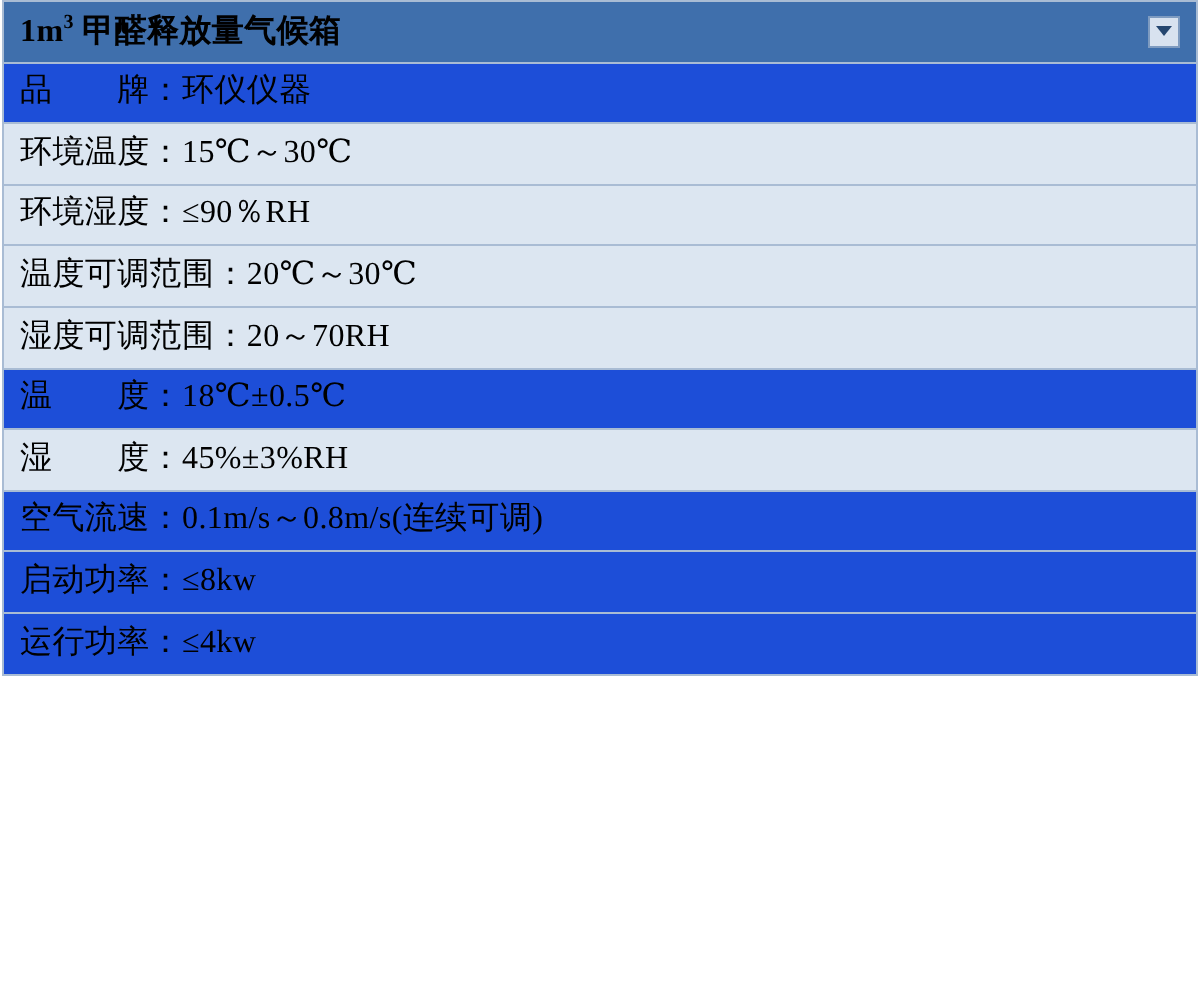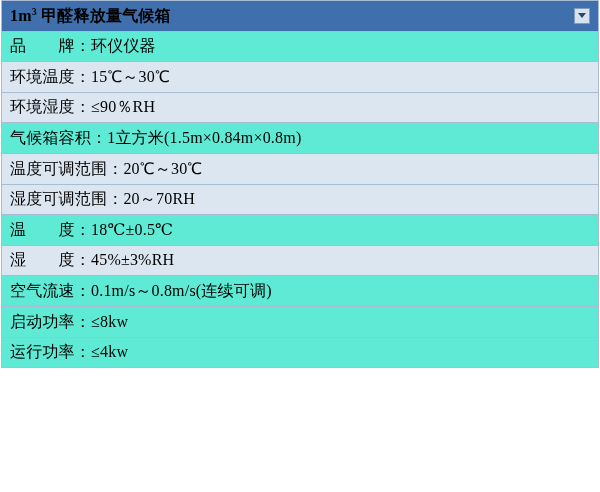--- a/index.html
+++ b/index.html
@@ -41,7 +41,7 @@
     position: relative;
   }
   .row-odd td {
-    background: #5eead4;
+    background: #1d4ed8;
   }
   .row-even td {
     background: #dce6f1;

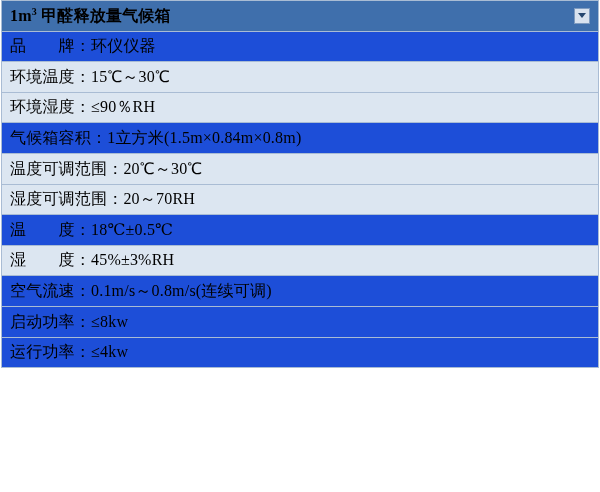--- a/index.html
+++ b/index.html
@@ -45,7 +45,6 @@
   }
   .row-even td {
     background: #dce6f1;
-    font-family: Liberation Serif, serif;
   }
   .title-cell {
     display: flex;

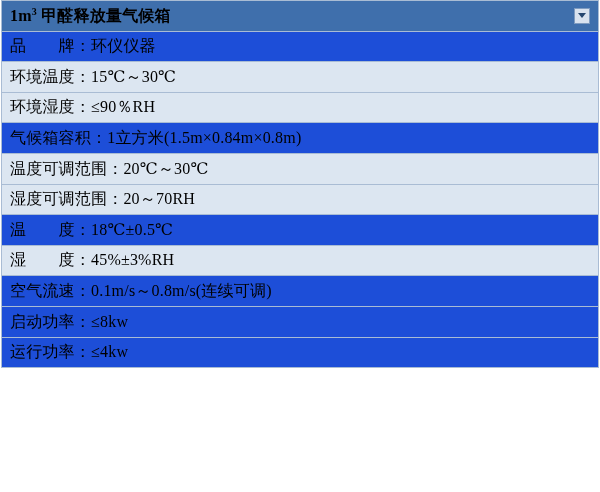--- a/index.html
+++ b/index.html
@@ -101,9 +101,6 @@
     <tr class="row-even">
       <td>环境湿度：≤90％RH</td>
     </tr>
-    <tr class="row-odd">
-      <td>气候箱容积：1立方米(1.5m×0.84m×0.8m)</td>
-    </tr>
     <tr class="row-even">
       <td>温度可调范围：20℃～30℃</td>
     </tr>

